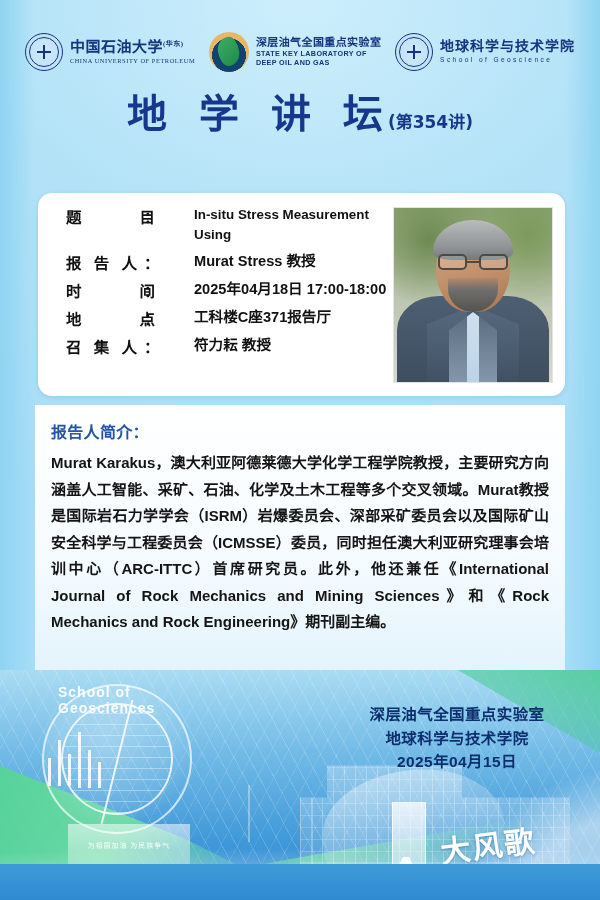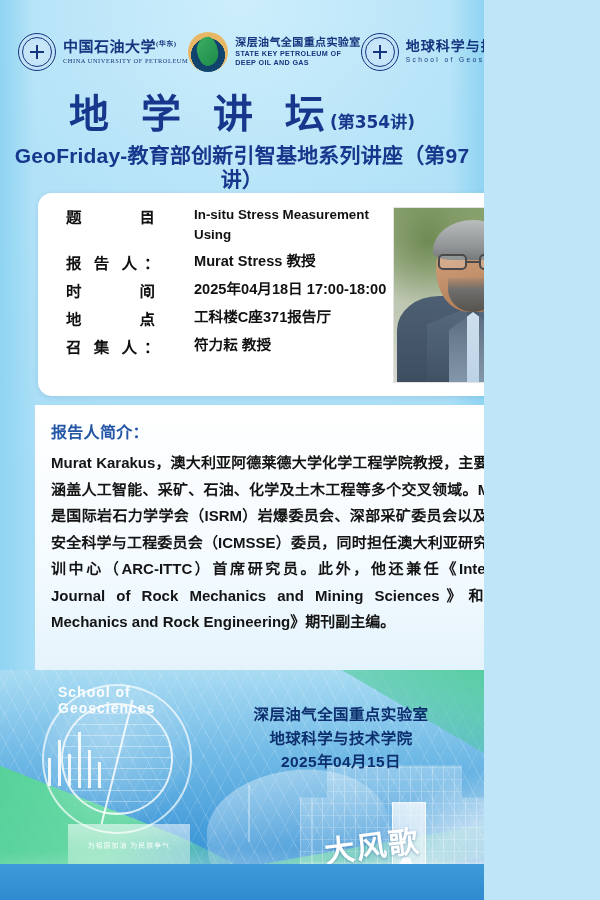--- a/index.html
+++ b/index.html
@@ -15,7 +15,7 @@
   
   .poster{
     position:relative;
-    width:484px; height:900px;
+    width:600px; height:900px;
     background:
       radial-gradient(120% 60% at 50% 0%, #cdeefc 0%, #b3e2f7 45%, #a6ddf6 100%);
     overflow:hidden;

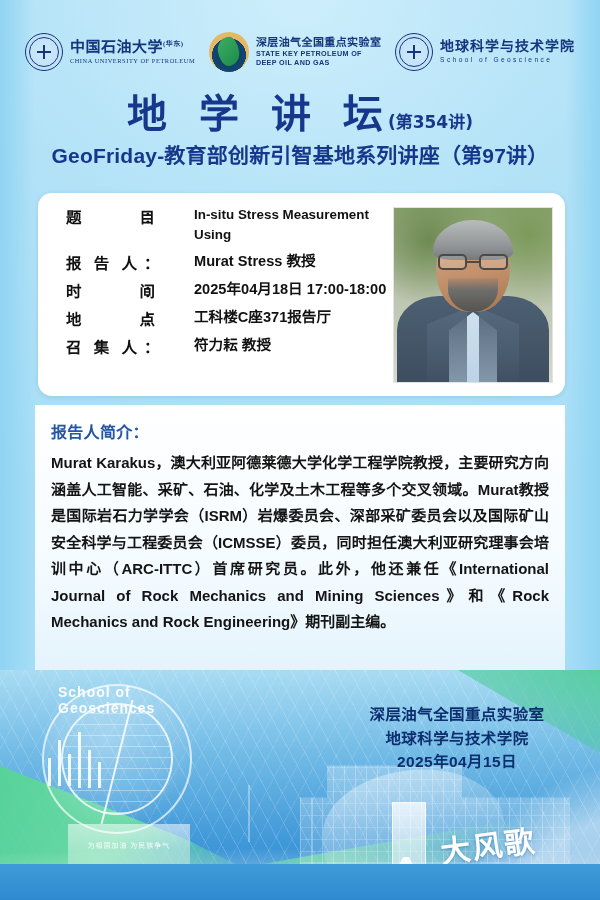--- a/index.html
+++ b/index.html
@@ -350,7 +350,7 @@
       <div class="drop"></div>
       <div class="lab-txt">
         <div class="lab-cn">深层油气全国重点实验室</div>
-        <div class="lab-en">STATE KEY PETROLEUM OF</div>
+        <div class="lab-en">STATE KEY LABORATORY OF</div>
         <div class="lab-en">DEEP OIL AND GAS</div>
       </div>
     </div>

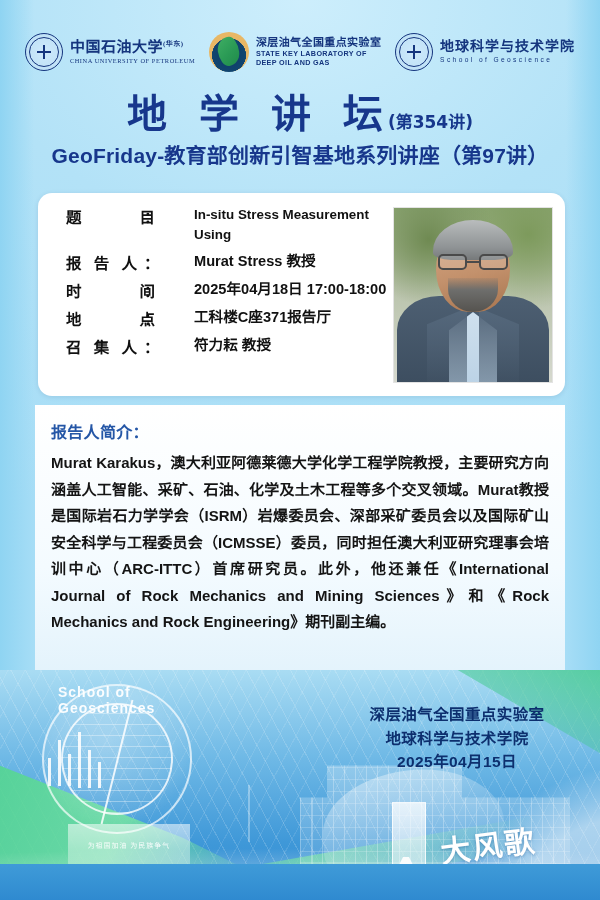--- a/index.html
+++ b/index.html
@@ -367,7 +367,6 @@
 
   <div class="title-wrap">
     <div class="title-main"><span>地 学 讲 坛</span><span class="title-sup">(第354讲)</span></div>
-    <div class="title-sub">GeoFriday-教育部创新引智基地系列讲座（第97讲）</div>
   </div>
 
   <div class="card">

